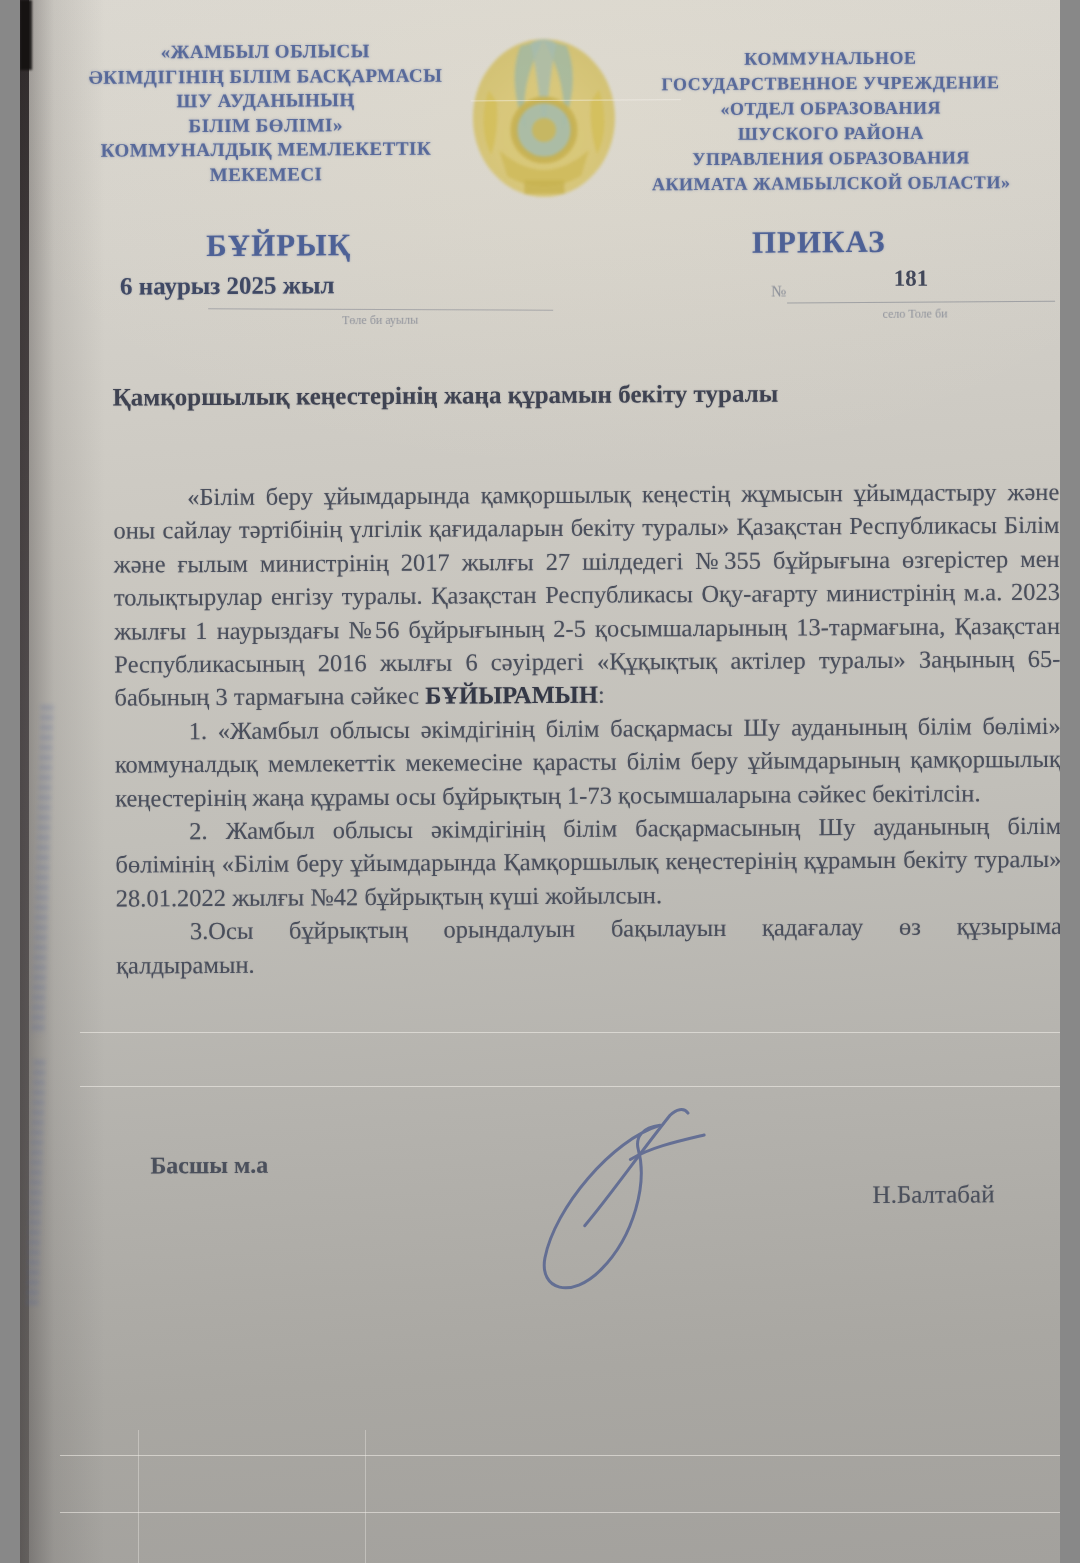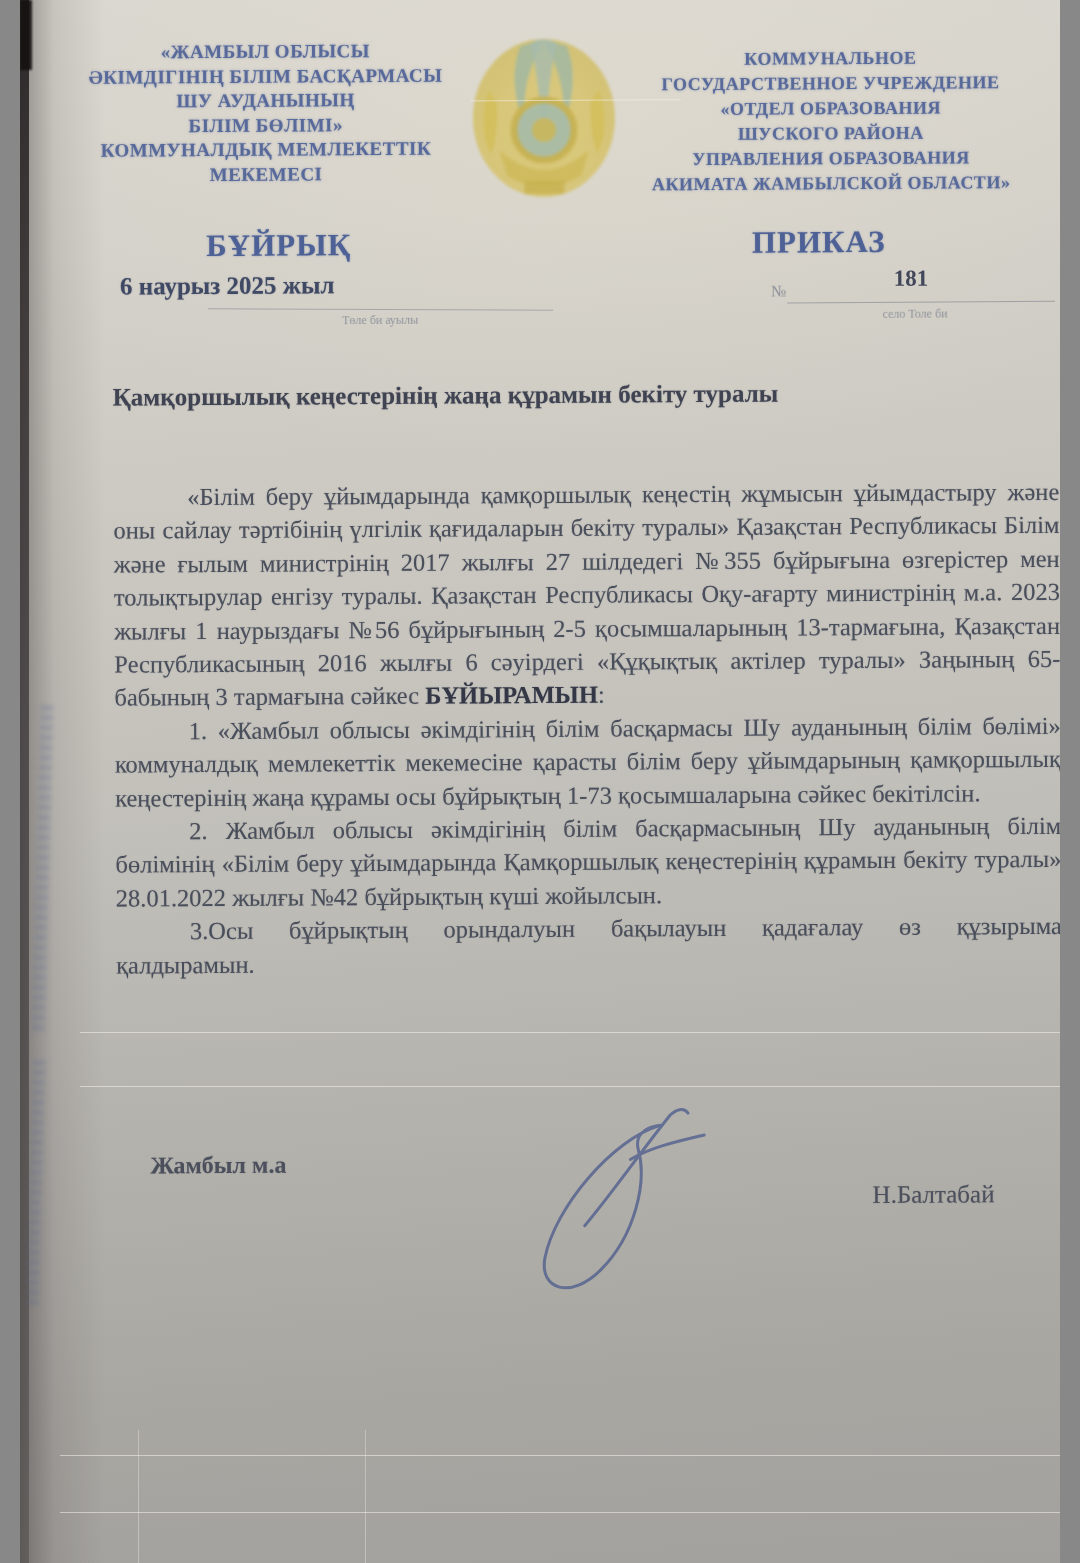--- a/index.html
+++ b/index.html
@@ -149,7 +149,7 @@
       <p class="spread">3.Осы бұйрықтың орындалуын бақылауын қадағалау өз құзырыма қалдырамын.</p>
     </div>
 
-    <div class="sign-role">Жамбыл м.а</div>
+    <div class="sign-role">Басшы м.а</div>
 
     <svg class="signature" viewBox="0 0 250 220" xmlns="http://www.w3.org/2000/svg">
       <g fill="none" stroke="#48588c" stroke-width="3" stroke-linecap="round" opacity=".85">

